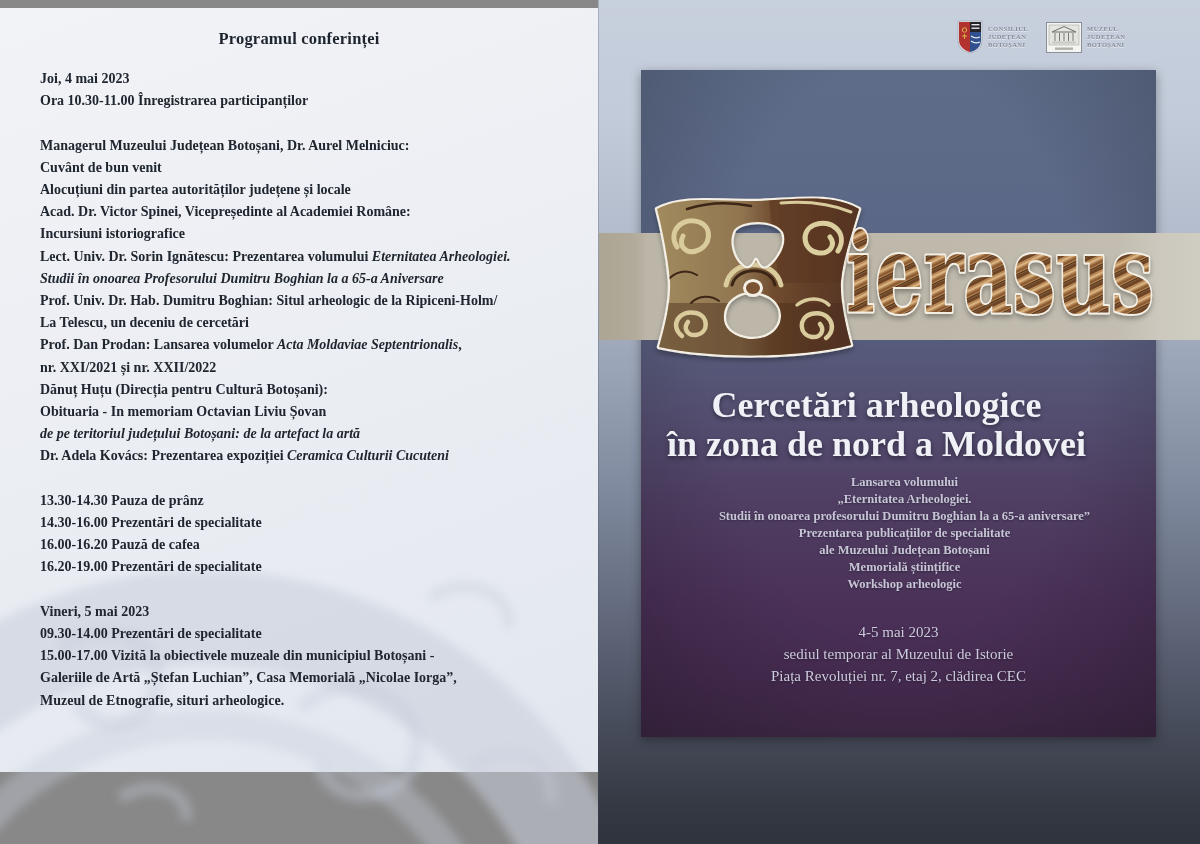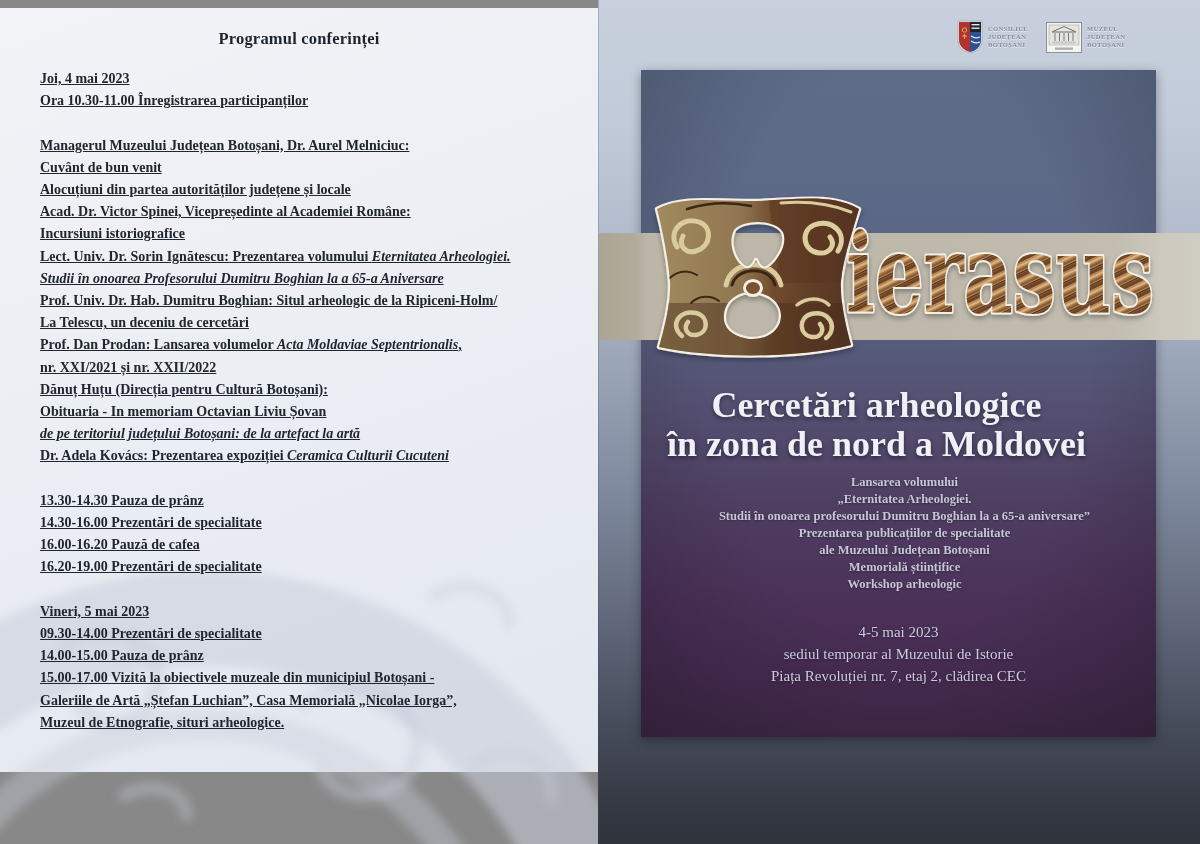--- a/index.html
+++ b/index.html
@@ -13,7 +13,7 @@
     font-size:16.5px;font-weight:bold;color:#1e242e;letter-spacing:.2px;}
   .program{position:absolute;left:40px;top:60px;width:556px;
     font-size:14px;font-weight:bold;color:#20262f;line-height:22.2px;}
-  .program-line{min-height:22.2px;white-space:nowrap;text-decoration:underline;}
+  .program-line{min-height:22.2px;white-space:nowrap;}
   .program-line .it{font-style:italic;}
   
   .right-panel{position:absolute;left:598px;top:0;width:602px;height:844px;

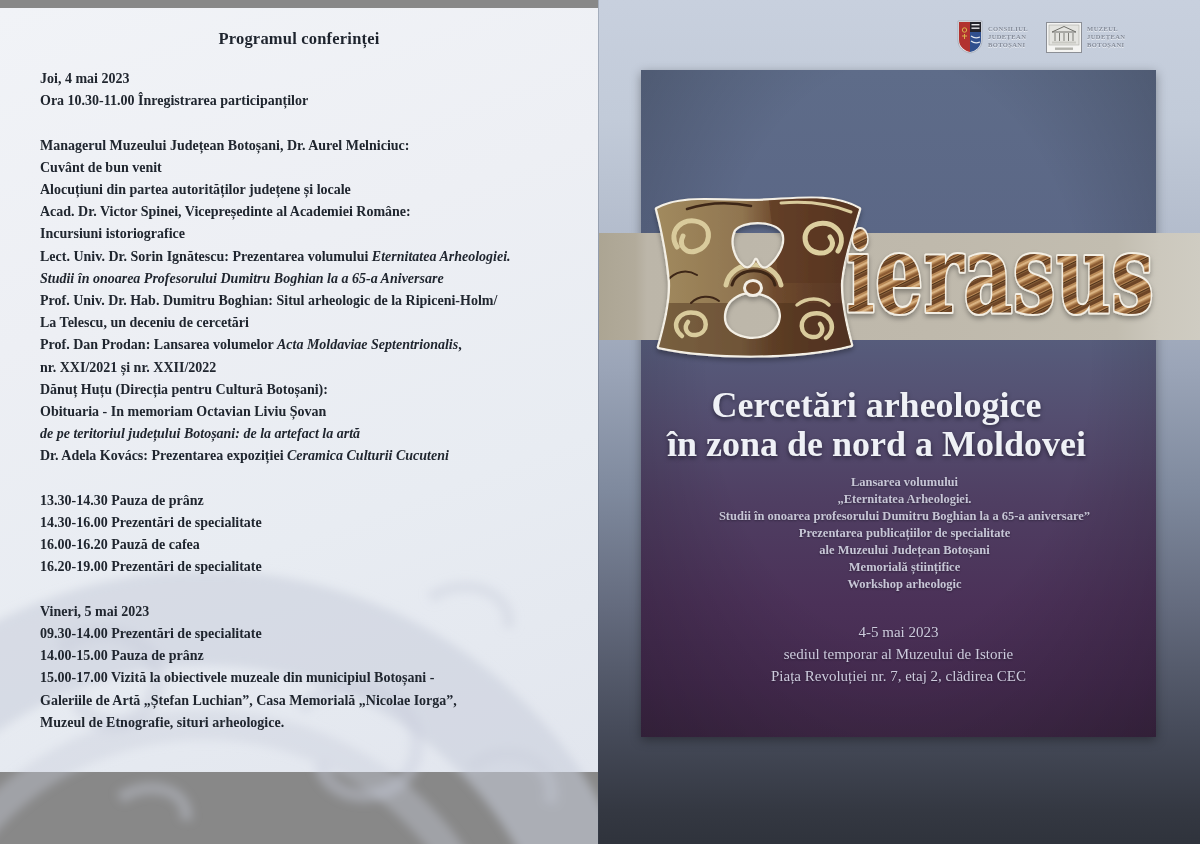--- a/index.html
+++ b/index.html
@@ -97,7 +97,6 @@
         <div class="program-line blank"></div>
         <div class="program-line"><span>Vineri, 5 mai 2023</span></div>
         <div class="program-line"><span>09.30-14.00 Prezentări de specialitate</span></div>
-        <div class="program-line"><span>14.00-15.00 Pauza de prânz</span></div>
         <div class="program-line"><span>15.00-17.00 Vizită la obiectivele muzeale din municipiul Botoșani -</span></div>
         <div class="program-line"><span>Galeriile de Artă „Ștefan Luchian”, Casa Memorială „Nicolae Iorga”,</span></div>
         <div class="program-line"><span>Muzeul de Etnografie, situri arheologice.</span></div>

